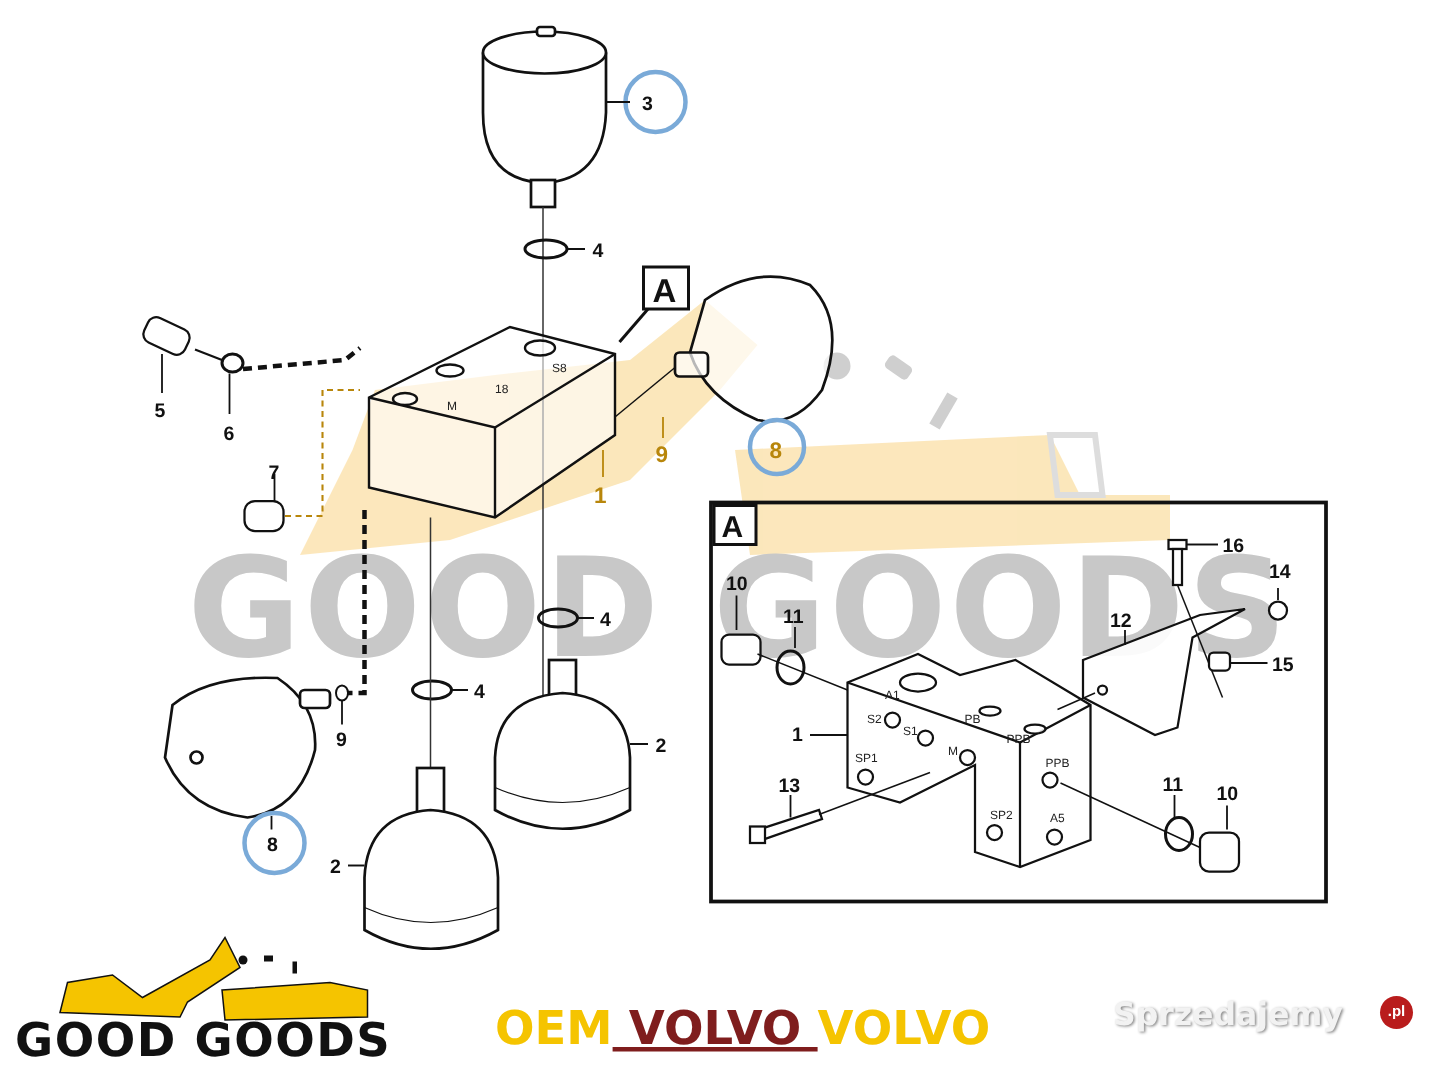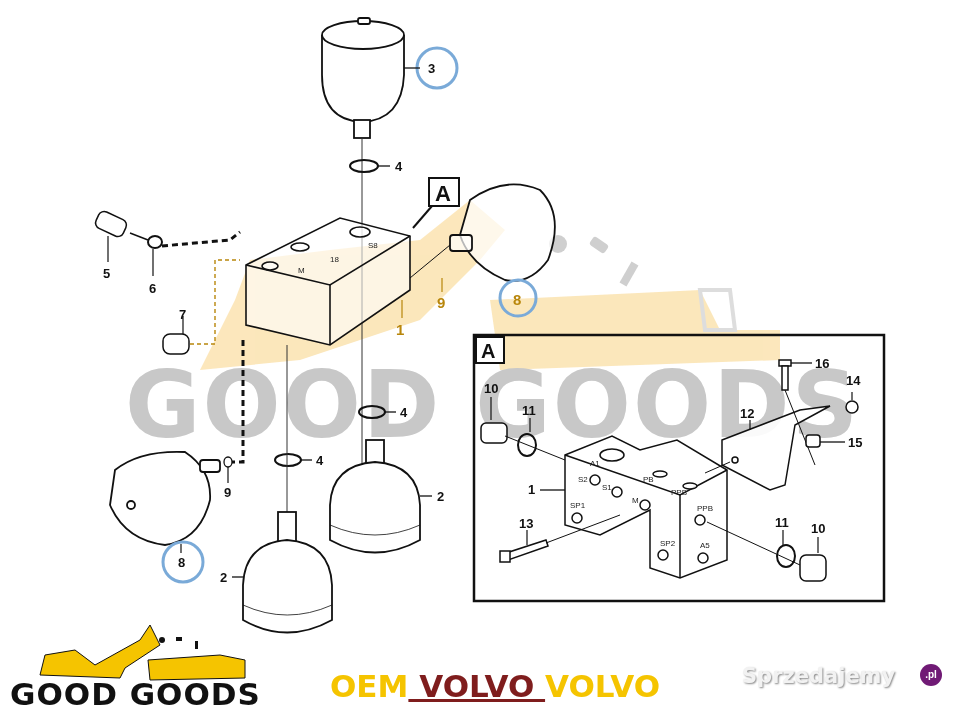--- a/index.html
+++ b/index.html
@@ -13,7 +13,7 @@
   .footer-oem{position:absolute;left:330px;top:668px;font-family:"DejaVu Sans",sans-serif;font-weight:bold;font-size:31px;color:#f5c400;white-space:pre;}
   .footer-oem .volvo{color:#7f1d1d;text-decoration:underline;text-decoration-thickness:3px;}
   .spz{position:absolute;left:742px;top:664px;font-family:"DejaVu Sans",sans-serif;font-weight:bold;font-size:21px;color:#f2f2f2;text-shadow:1px 1px 2px #888;}
-  .spz-pl{position:absolute;left:920px;top:664px;width:22px;height:22px;border-radius:50%;background:#701a75;color:#fff;font-size:10px;font-weight:bold;text-align:center;line-height:22px;font-family:"Liberation Sans",sans-serif;}
+  .spz-pl{position:absolute;left:920px;top:664px;width:22px;height:22px;border-radius:50%;background:#b91c1c;color:#fff;font-size:10px;font-weight:bold;text-align:center;line-height:22px;font-family:"Liberation Sans",sans-serif;}
   .logo-text{position:absolute;left:10px;top:676px;font-family:"DejaVu Sans",sans-serif;font-weight:bold;font-size:31px;color:#111;letter-spacing:1px;}
 </style>
 </head>

